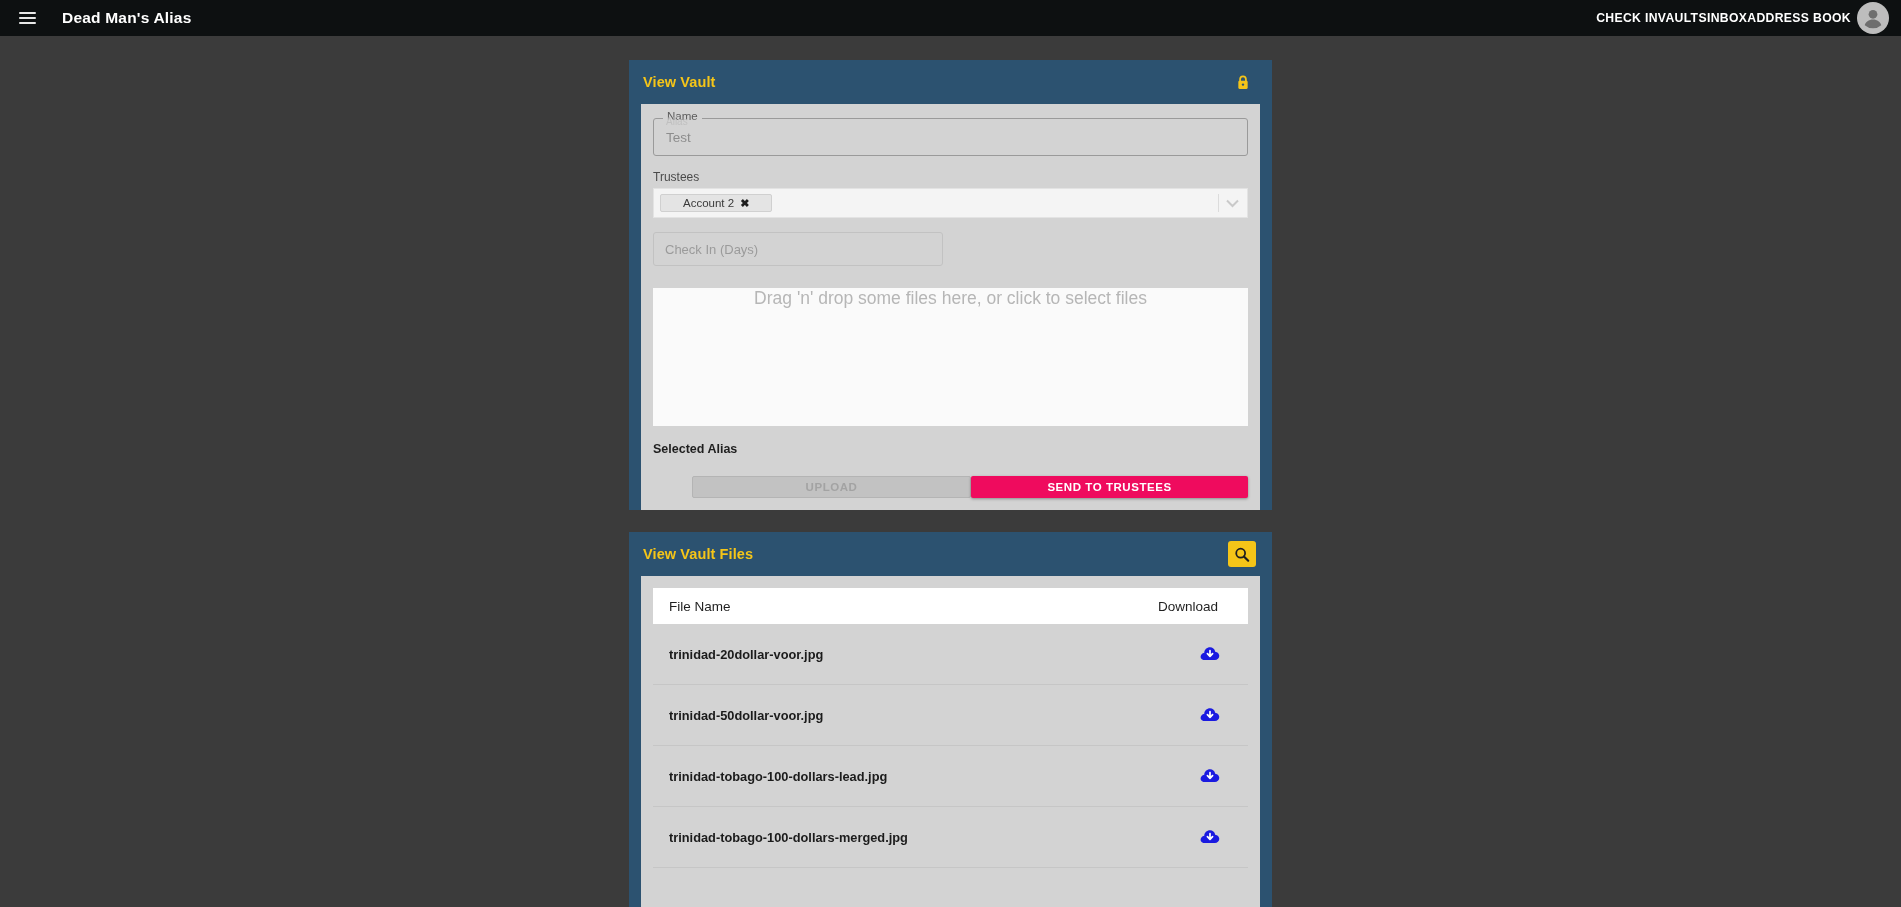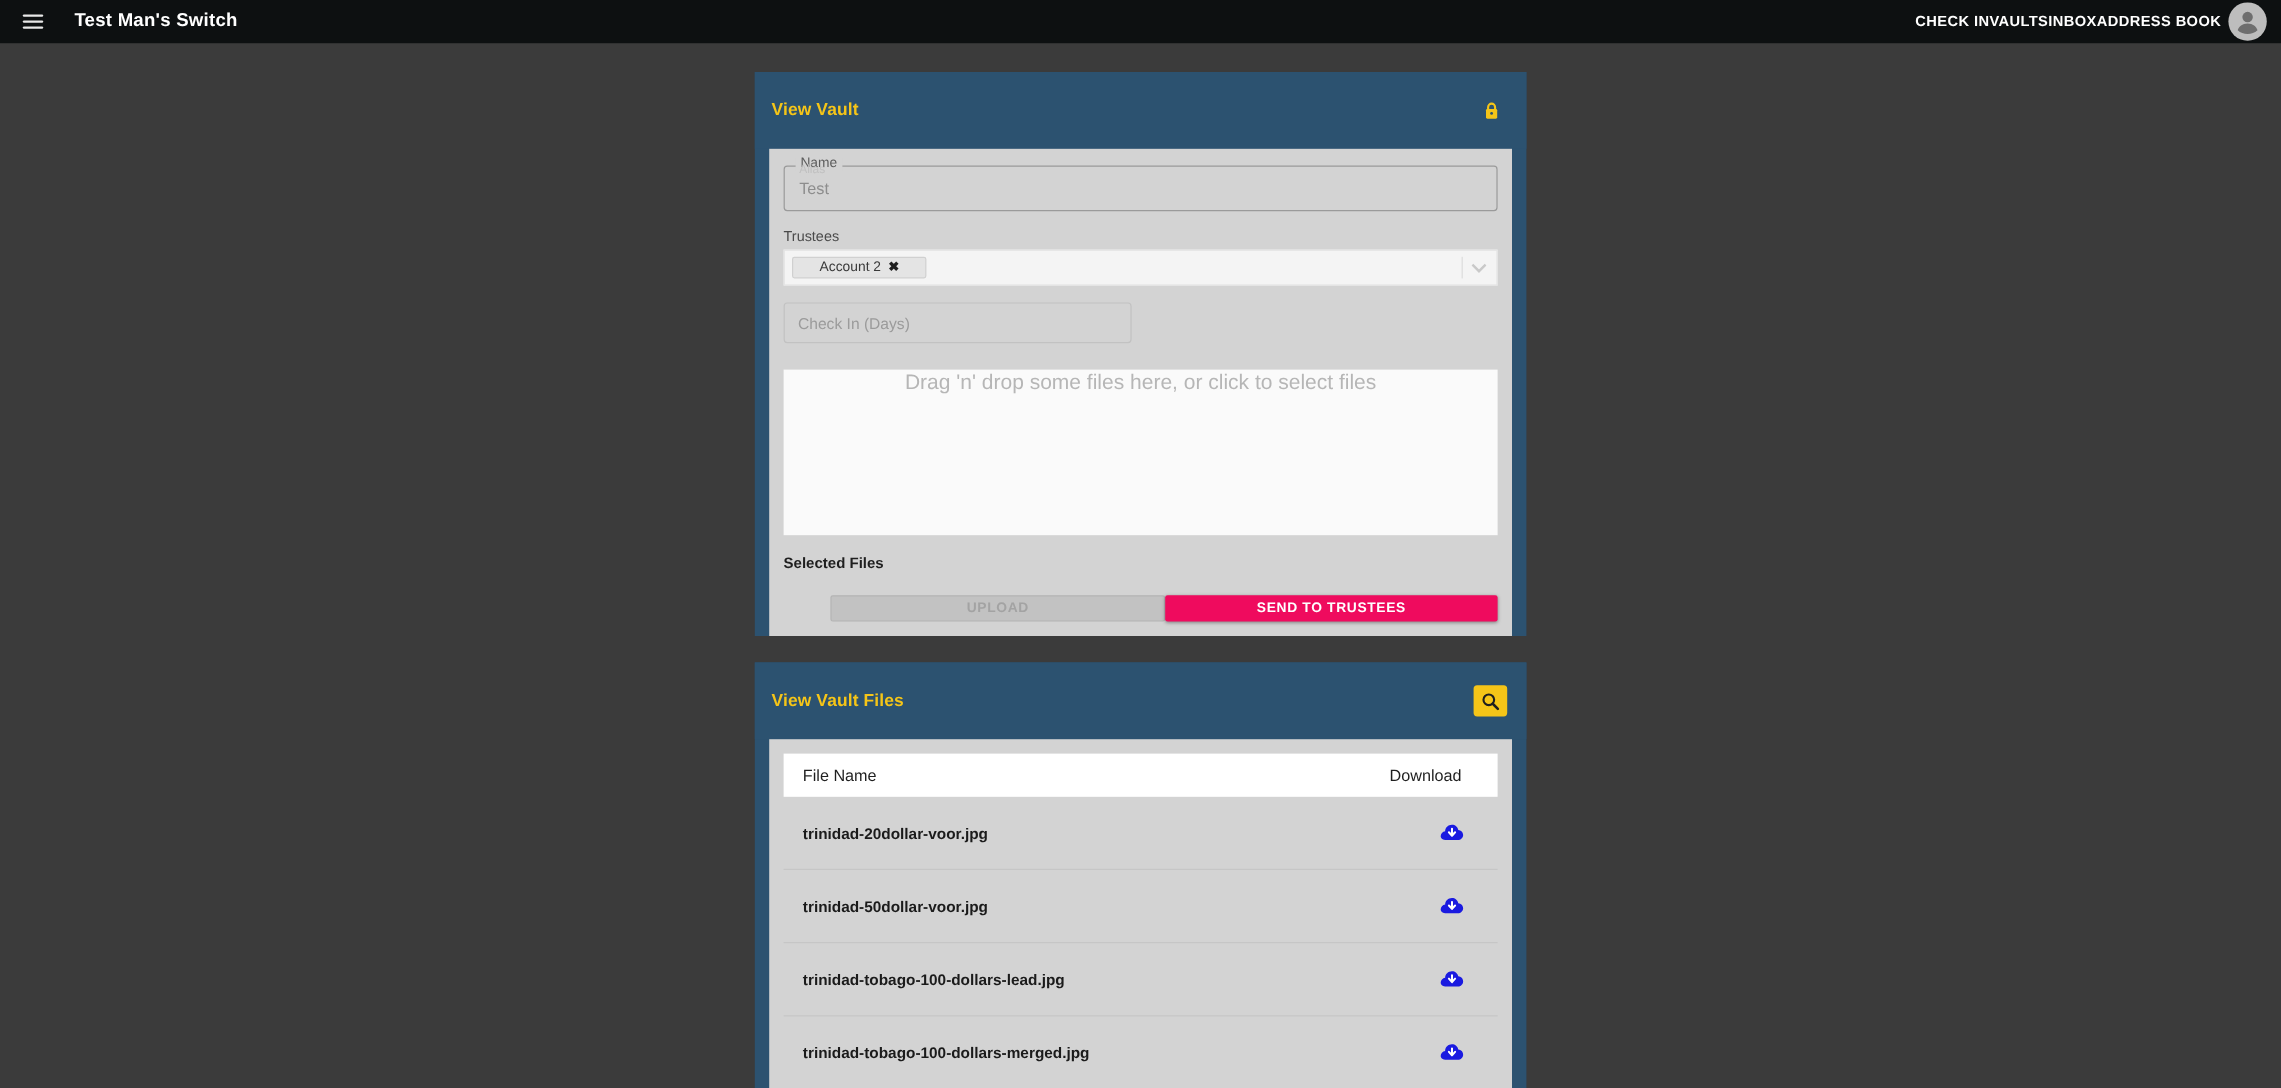--- a/index.html
+++ b/index.html
@@ -312,7 +312,7 @@
       <span></span>
       <span></span>
   </button>
-  <div class="brand">Test Man's Switch</div>
+  <div class="brand">Dead Man's Alias</div>
   <nav class="nav-right">
     <a class="nav-link">CHECK IN</a>
     <a class="nav-link">VAULTS</a>

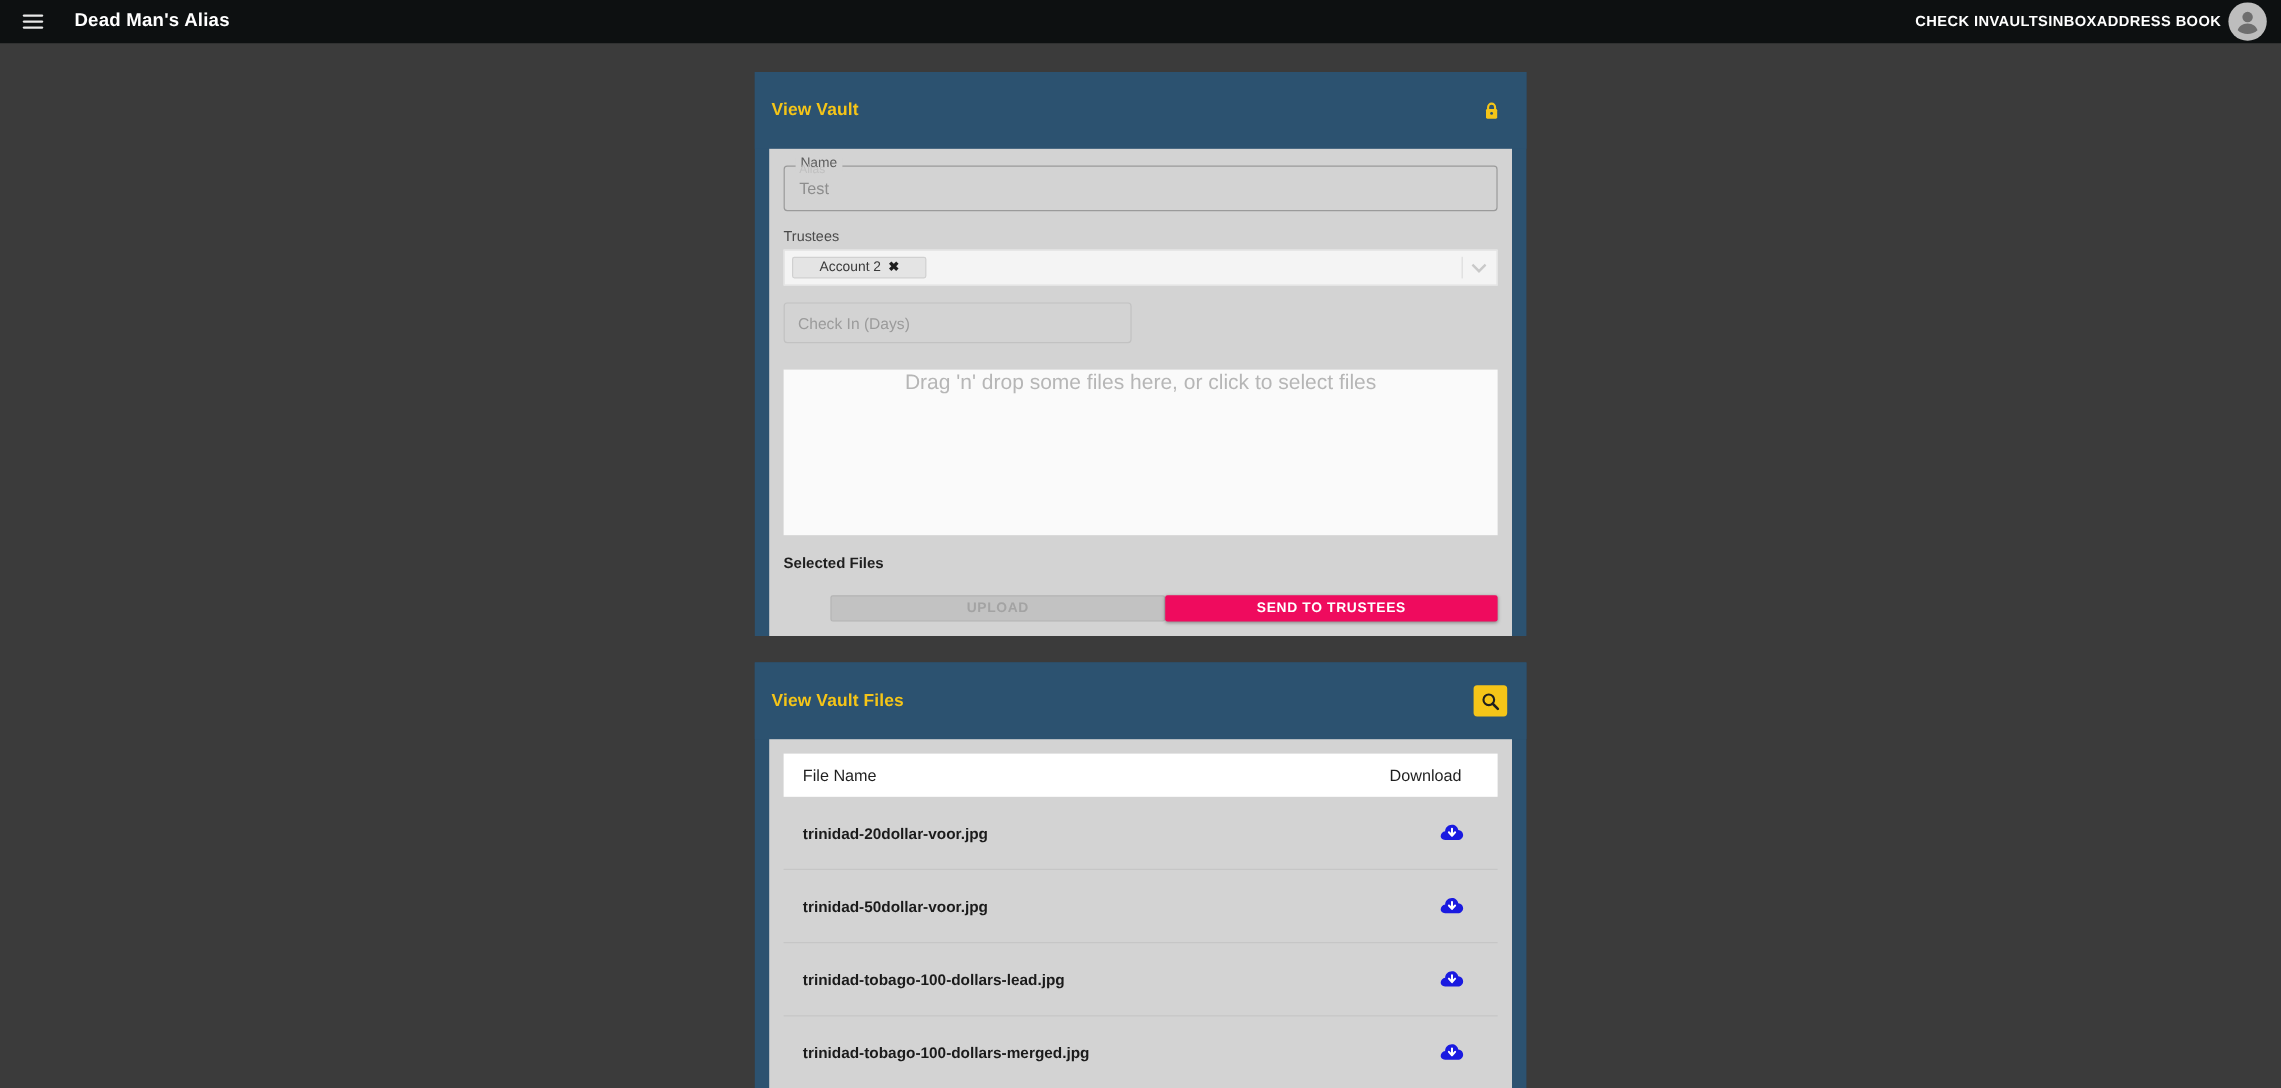--- a/index.html
+++ b/index.html
@@ -85,7 +85,7 @@
   
   .panel { background: #2c5270; }
   .panel-head {
-    height: 64px;
+    height: 44px;
     display: flex; align-items: center;
     padding: 0 16px 0 14px;
     background: #2c5270;

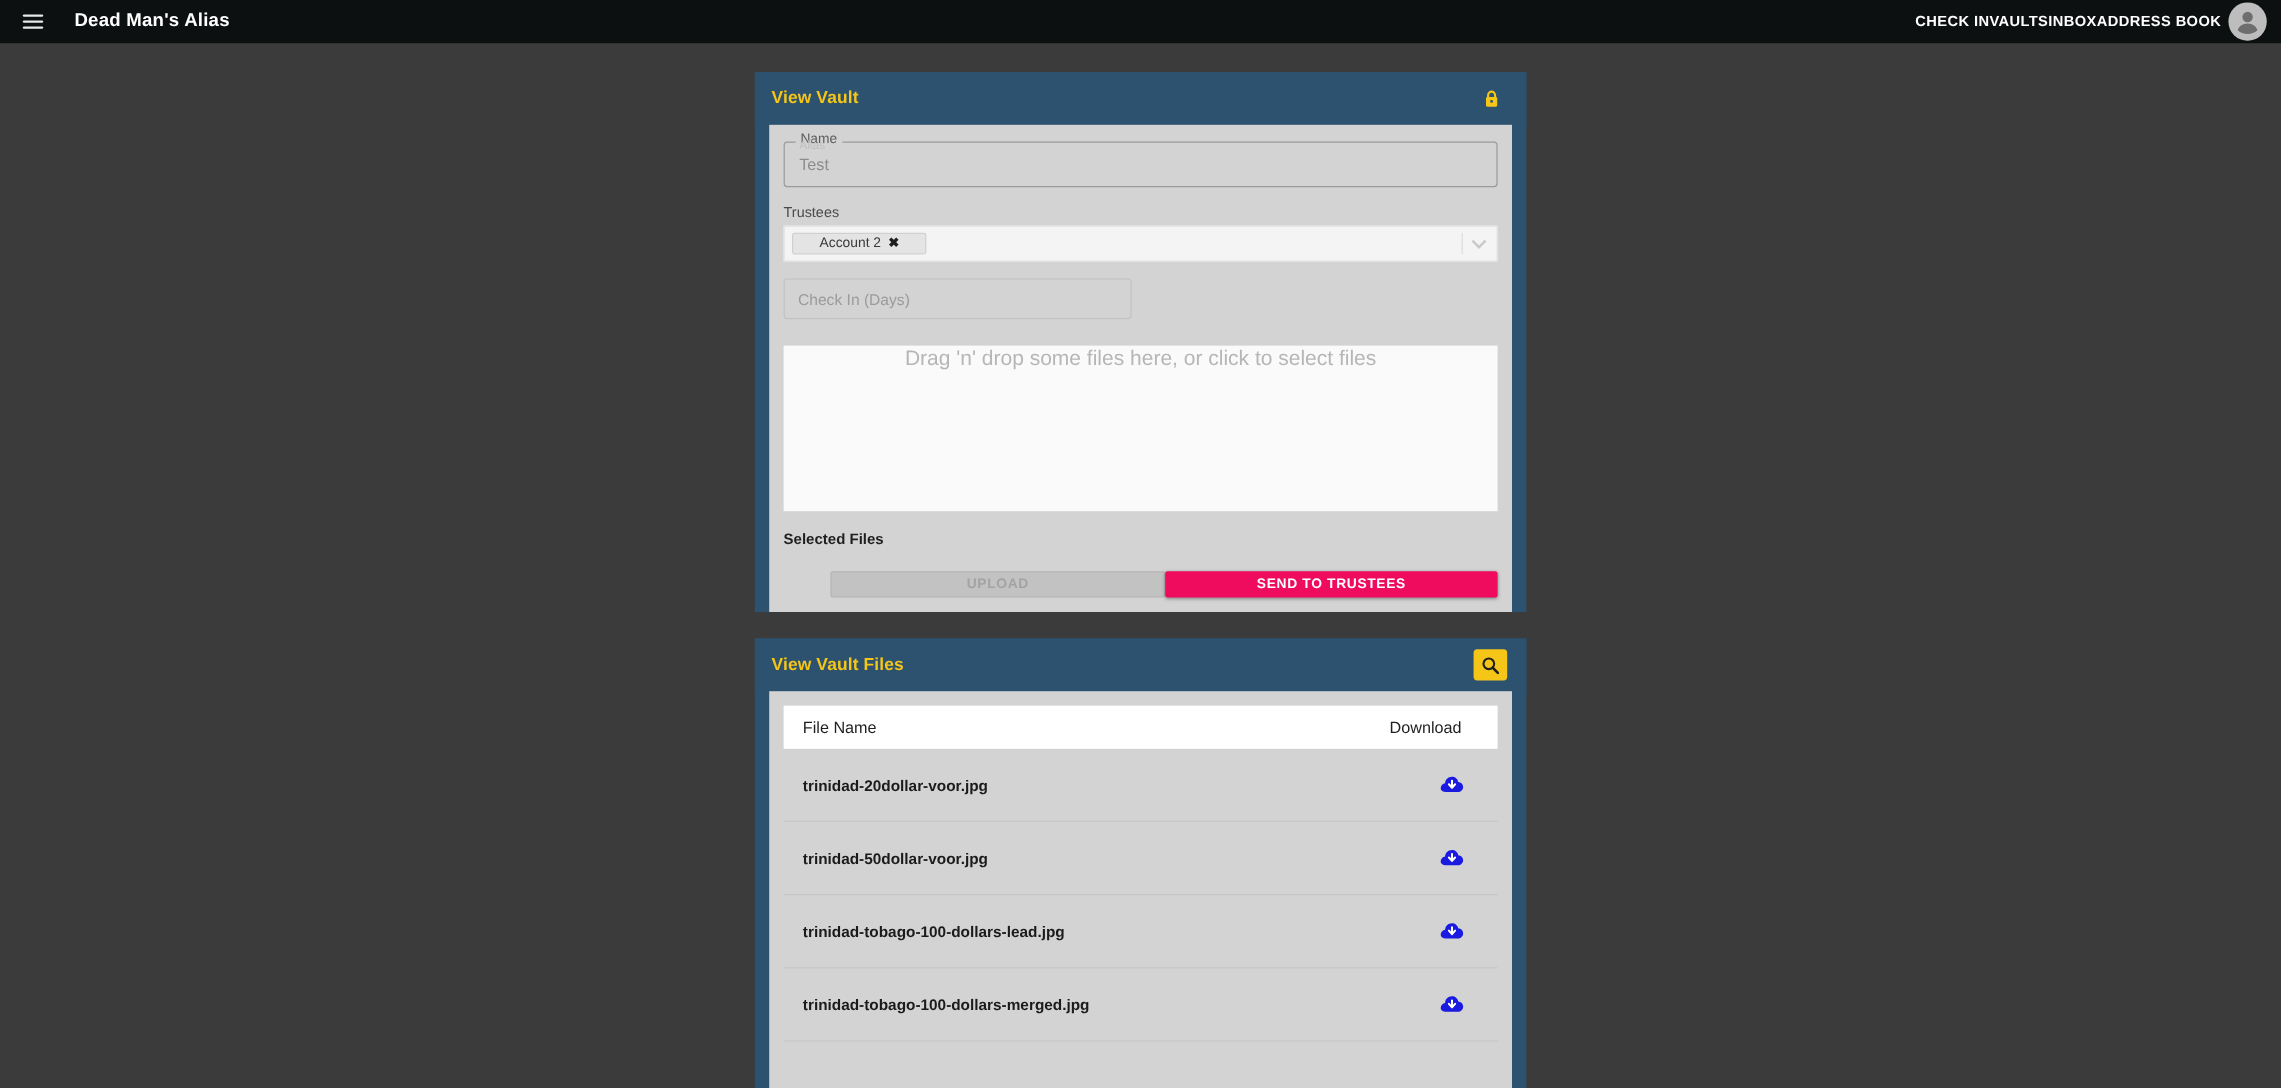--- a/index.html
+++ b/index.html
@@ -379,7 +379,7 @@
           <div class="dropzone-text">Drag 'n' drop some files here, or click to select files</div>
         </div>
 
-        <div class="selected-files-label">Selected Files</div>
+        <div class="selected-files-label">Selected Alias</div>
 
         <div class="btn-row">
           <button class="btn btn-upload">UPLOAD</button>

